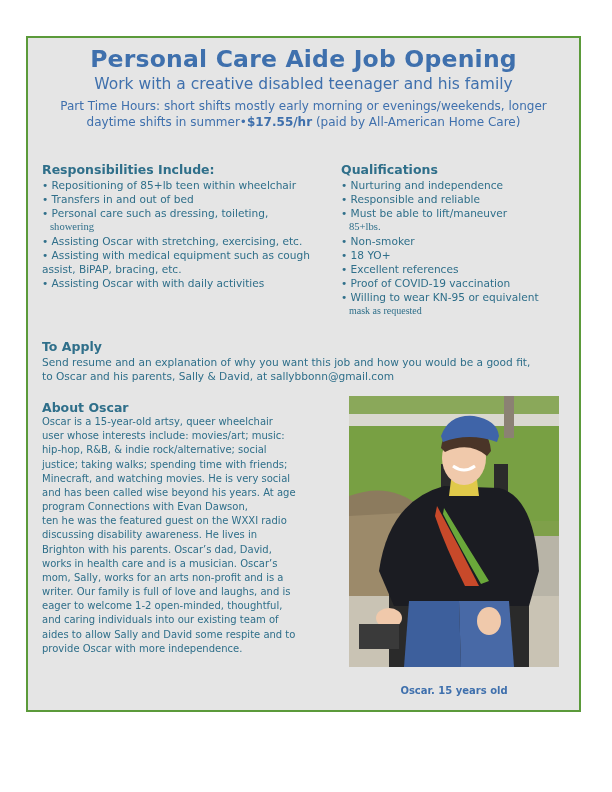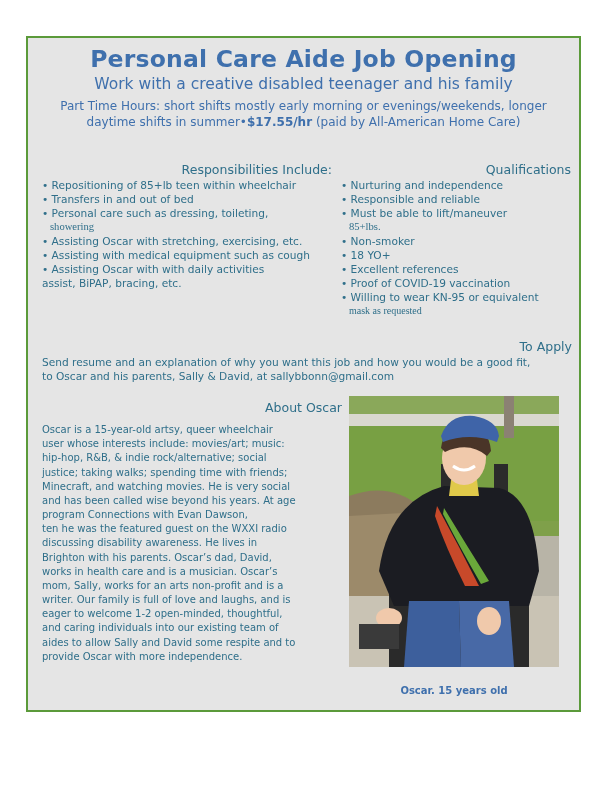--- a/index.html
+++ b/index.html
@@ -23,7 +23,7 @@
     }
     .hours b { font-weight: bold; }
     .sec-head {
-      font-weight: normal; font-size: 12.5px; color: #2f6f8a; margin: 0 0 1px 0; text-align: right;
+      font-weight: bold; font-size: 12.5px; color: #2f6f8a; margin: 0 0 1px 0;
     }
     .col { position: absolute; font-size: 10.6px; line-height: 14px; color: #2f6f8a; }
     .col ul { list-style: none; margin: 0; padding: 0; }

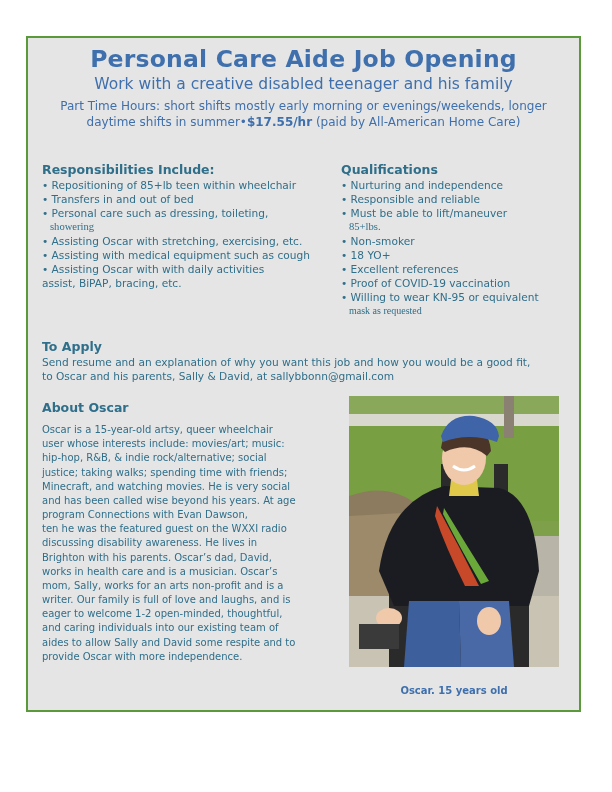--- a/index.html
+++ b/index.html
@@ -68,8 +68,8 @@
         </li>
       <li>• Assisting Oscar with stretching, exercising, etc.</li>
       <li>• Assisting with medical equipment such as cough</li>
+      <li>assist, BiPAP, bracing, etc.</li>
       <li>• Assisting Oscar with with daily activities</li>
-      <li>assist, BiPAP, bracing, etc.</li>
     </ul>
   </div>
 

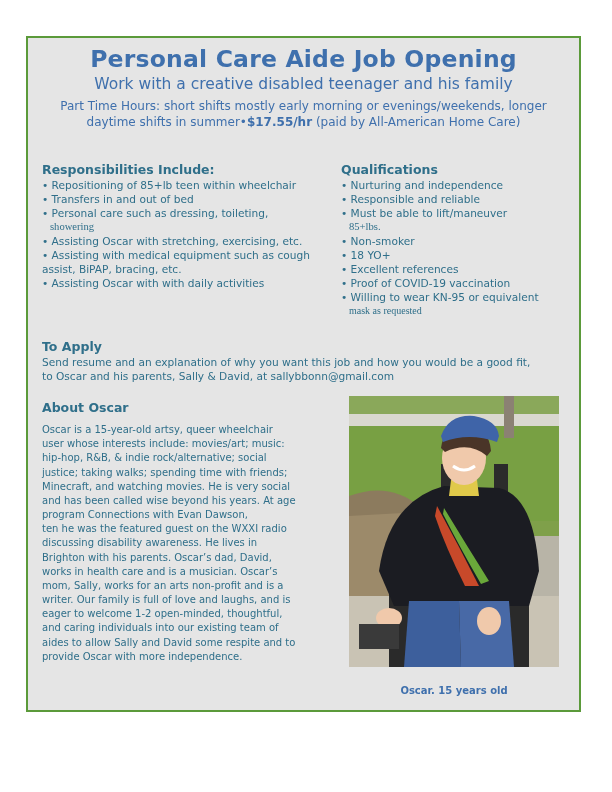--- a/index.html
+++ b/index.html
@@ -36,7 +36,7 @@
              font-size: 10.6px; line-height: 14px; color: #2f6f8a; }
     .about { position: absolute; left: 14px; top: 363px; width: 300px;
              font-size: 10px; line-height: 14.15px; color: #2f6f8a; }
-    .about .sec-head { margin-bottom: 8px; }
+    .about .sec-head { margin-bottom: 0; }
     .photo {
       position: absolute; left: 321px; top: 358px; width: 210px; height: 271px;
       overflow: hidden; background: #8fae5a;

